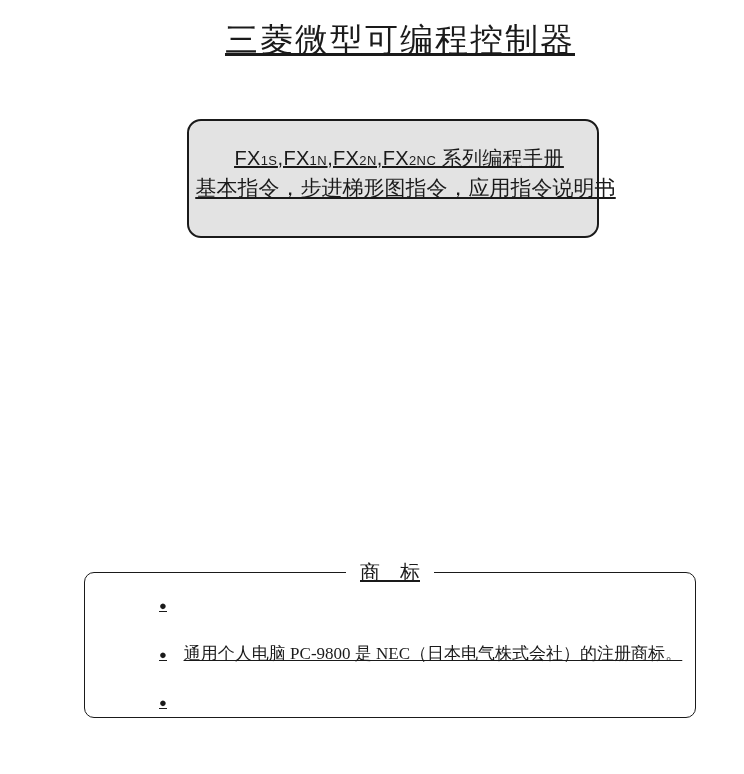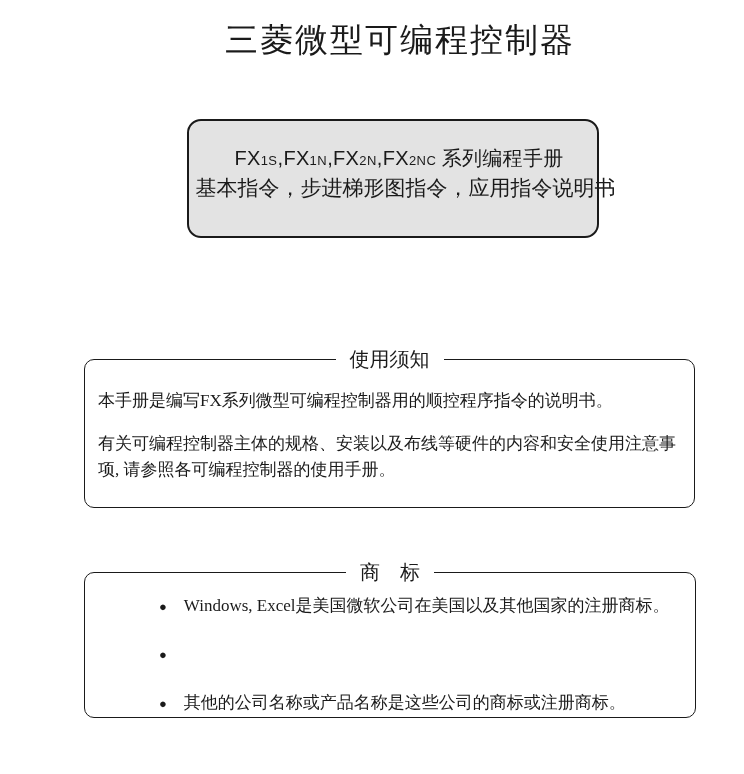--- a/index.html
+++ b/index.html
@@ -7,7 +7,7 @@
     --border: #1a1a1a;
     --text: #1a1a1a;
   }
-  * { box-sizing: border-box; }
+  * { box-sizing: border-box; text-decoration: underline; }
   html, body { margin: 0; padding: 0; }
   body {
     width: 744px; height: 774px;

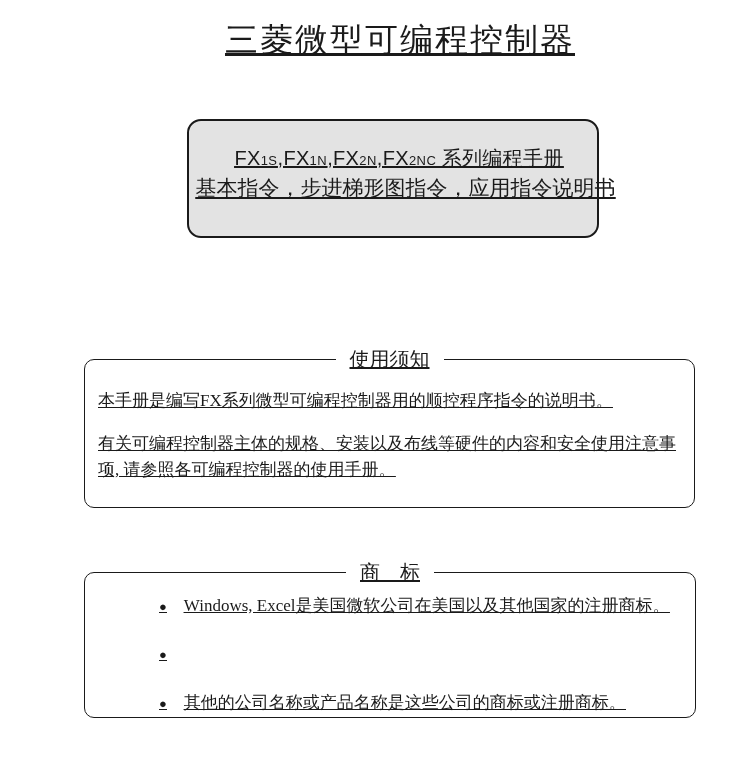--- a/index.html
+++ b/index.html
@@ -83,13 +83,6 @@
     <div class="fx-line2">基本指令，步进梯形图指令，应用指令说明书</div>
   </div>
 
-  <div class="frame frame-notice">
-    <div class="legend">使用须知</div>
-    <div class="notice-body">
-      <p>本手册是编写FX系列微型可编程控制器用的顺控程序指令的说明书。</p>
-      <p>有关可编程控制器主体的规格、安装以及布线等硬件的内容和安全使用注意事项, 请参照各可编程控制器的使用手册。</p>
-    </div>
-  </div>
 
   <div class="frame frame-trademark">
     <div class="legend">商　标</div>

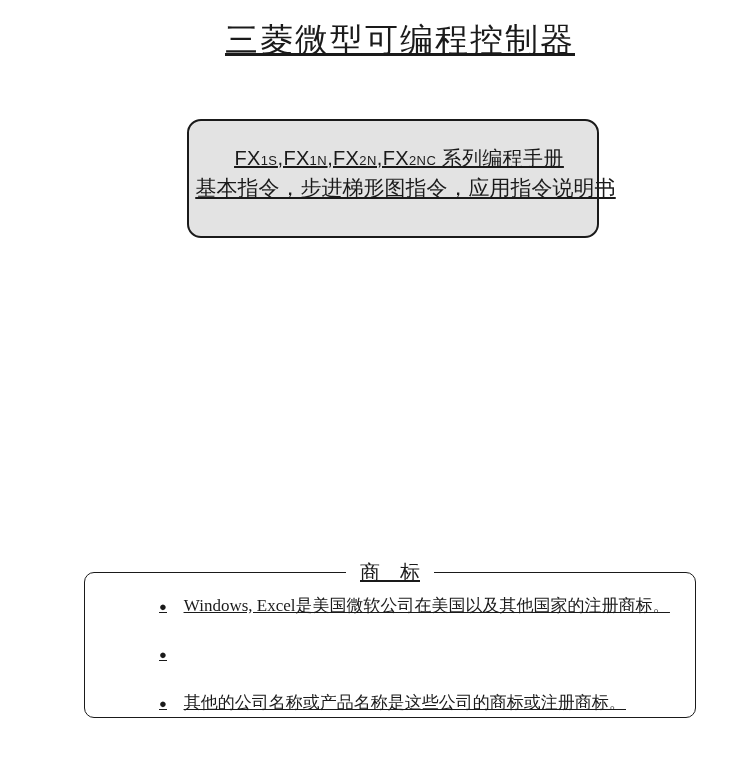--- a/index.html
+++ b/index.html
@@ -89,7 +89,6 @@
     <ul class="tm-list">
       <li>
         <span class="bullet">●</span>
-        <span>Windows, Excel是美国微软公司在美国以及其他国家的注册商标。</span>
       </li>
       <li>
         <span class="bullet">●</span>

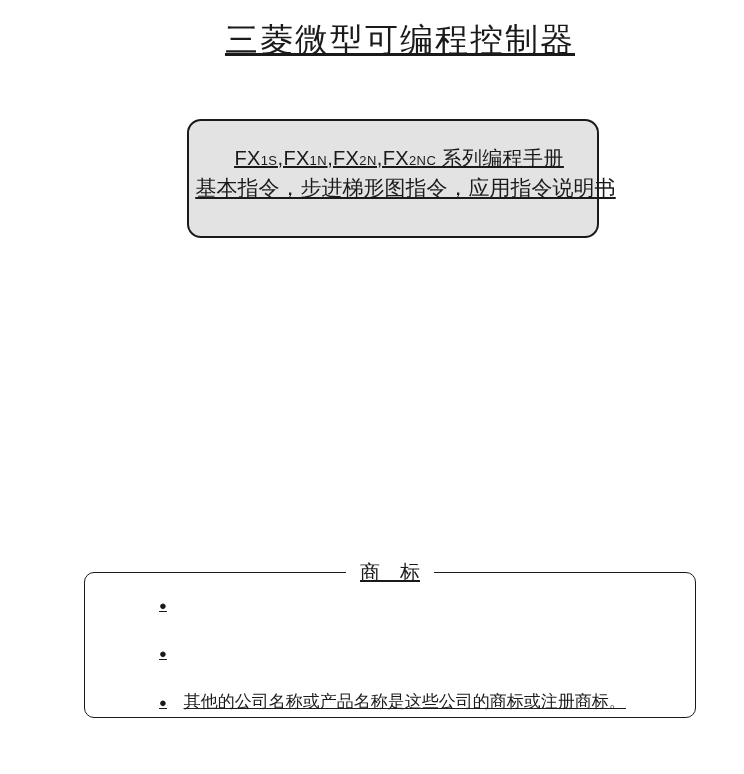--- a/index.html
+++ b/index.html
@@ -92,6 +92,7 @@
       </li>
       <li>
         <span class="bullet">●</span>
+        <span>通用个人电脑 PC-9800 是 NEC（日本电气株式会社）的注册商标。</span>
       </li>
       <li>
         <span class="bullet">●</span>

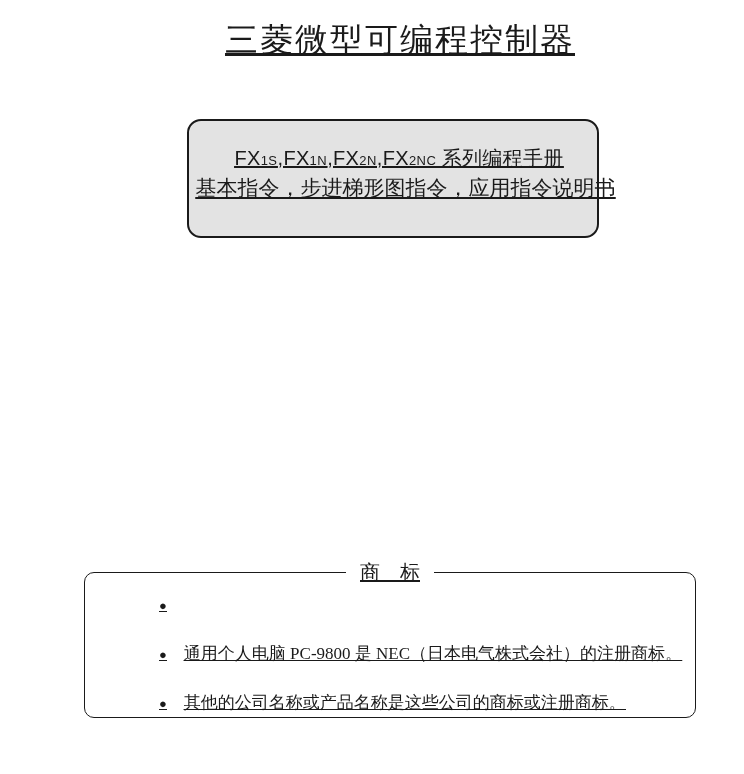--- a/index.html
+++ b/index.html
@@ -96,7 +96,6 @@
       </li>
       <li>
         <span class="bullet">●</span>
-        <span>其他的公司名称或产品名称是这些公司的商标或注册商标。</span>
       </li>
     </ul>
   </div>

